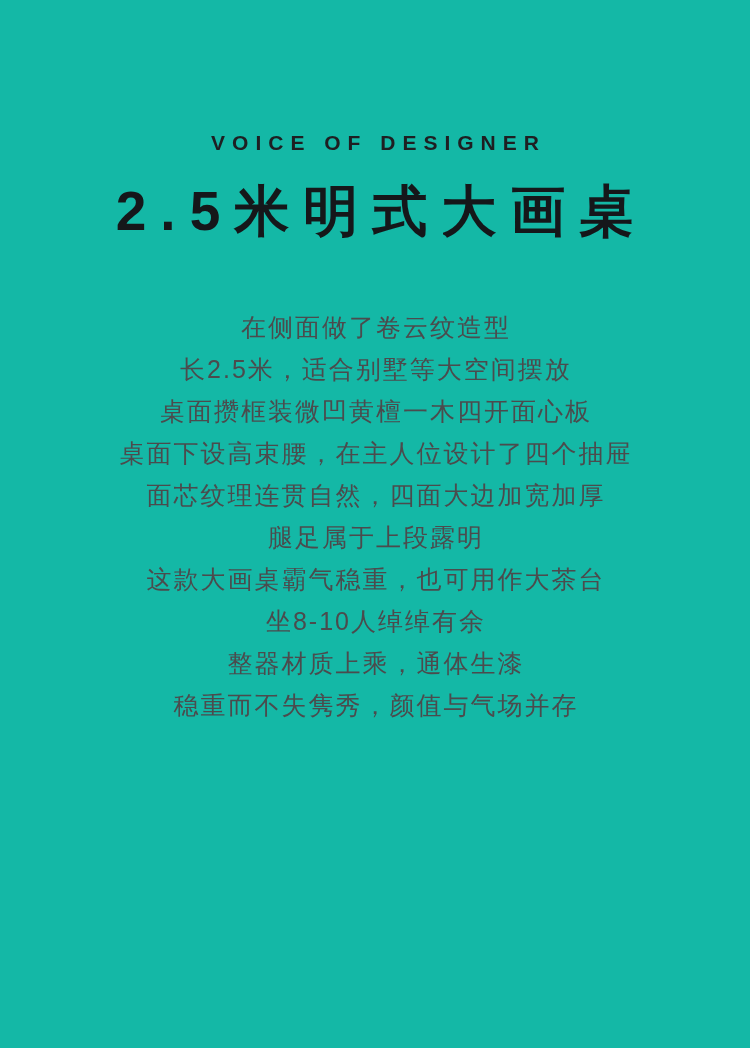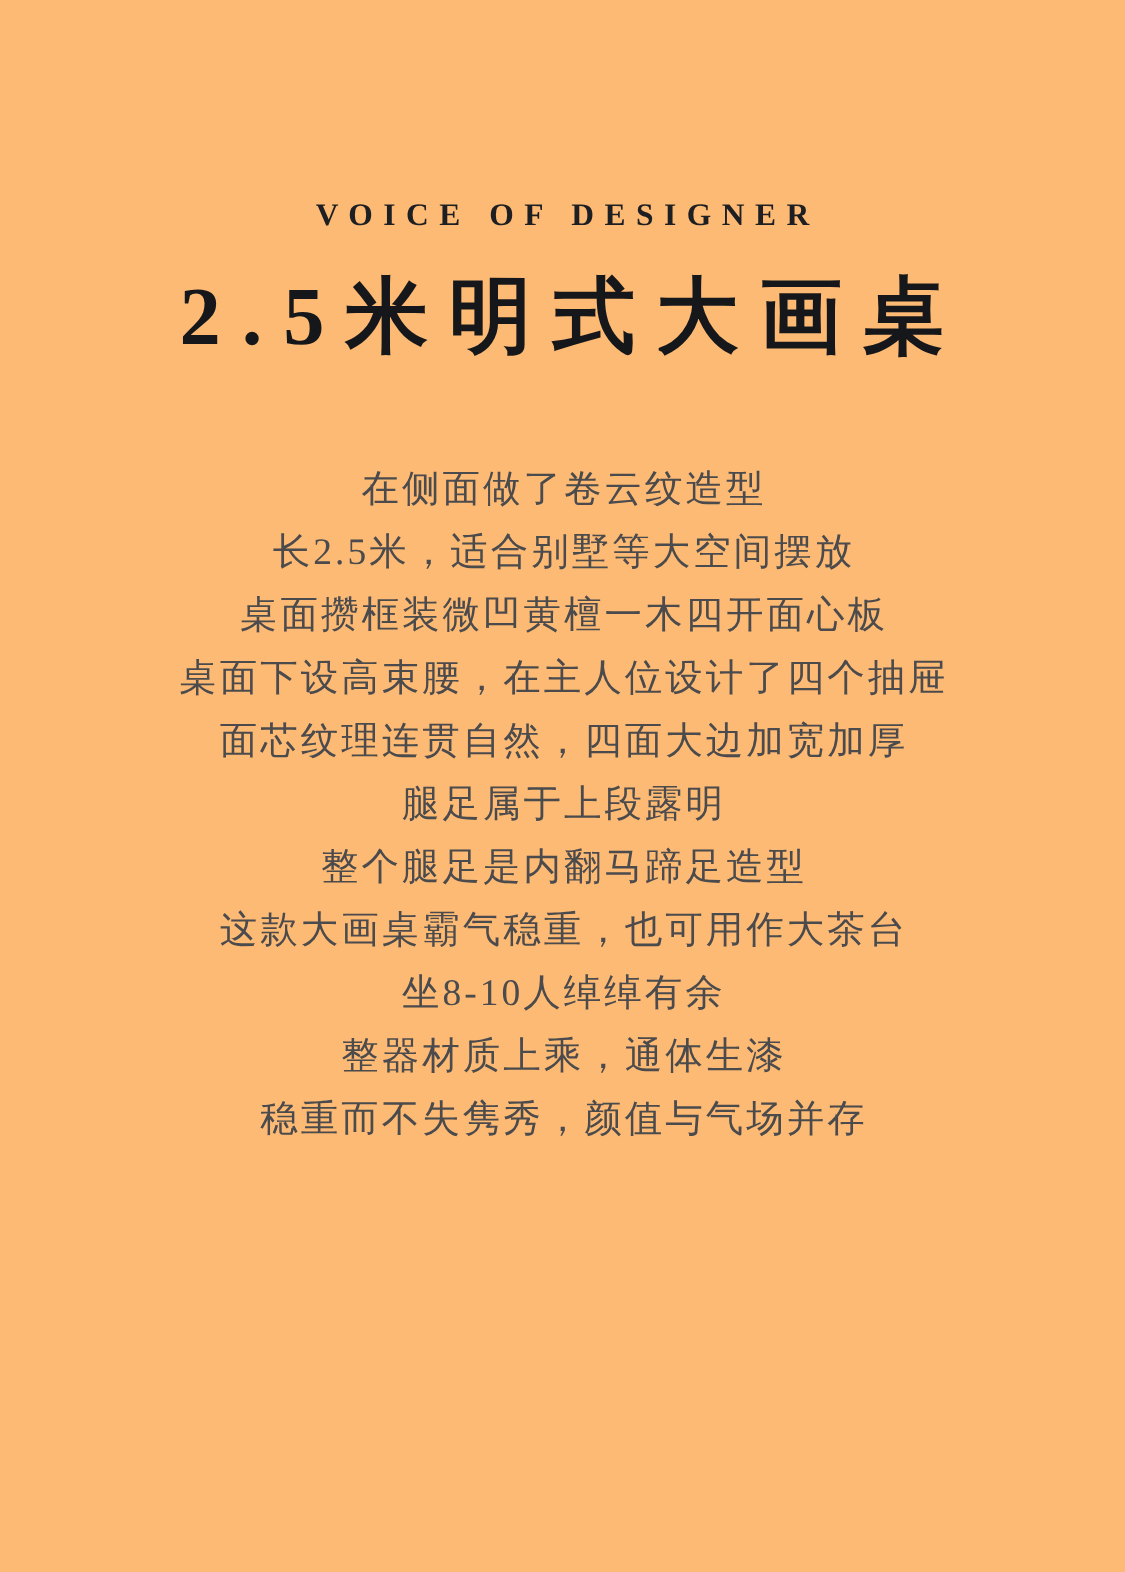--- a/index.html
+++ b/index.html
@@ -9,9 +9,9 @@
       width: 750px;
       height: 1048px;
       margin: 0 auto;
-      background: #fdba74;
+      background: #14b8a6;
       overflow: hidden;
-      font-family: Liberation Serif, serif;
+      font-family: Liberation Sans, sans-serif;
     }
     .header {
       padding-top: 131px;

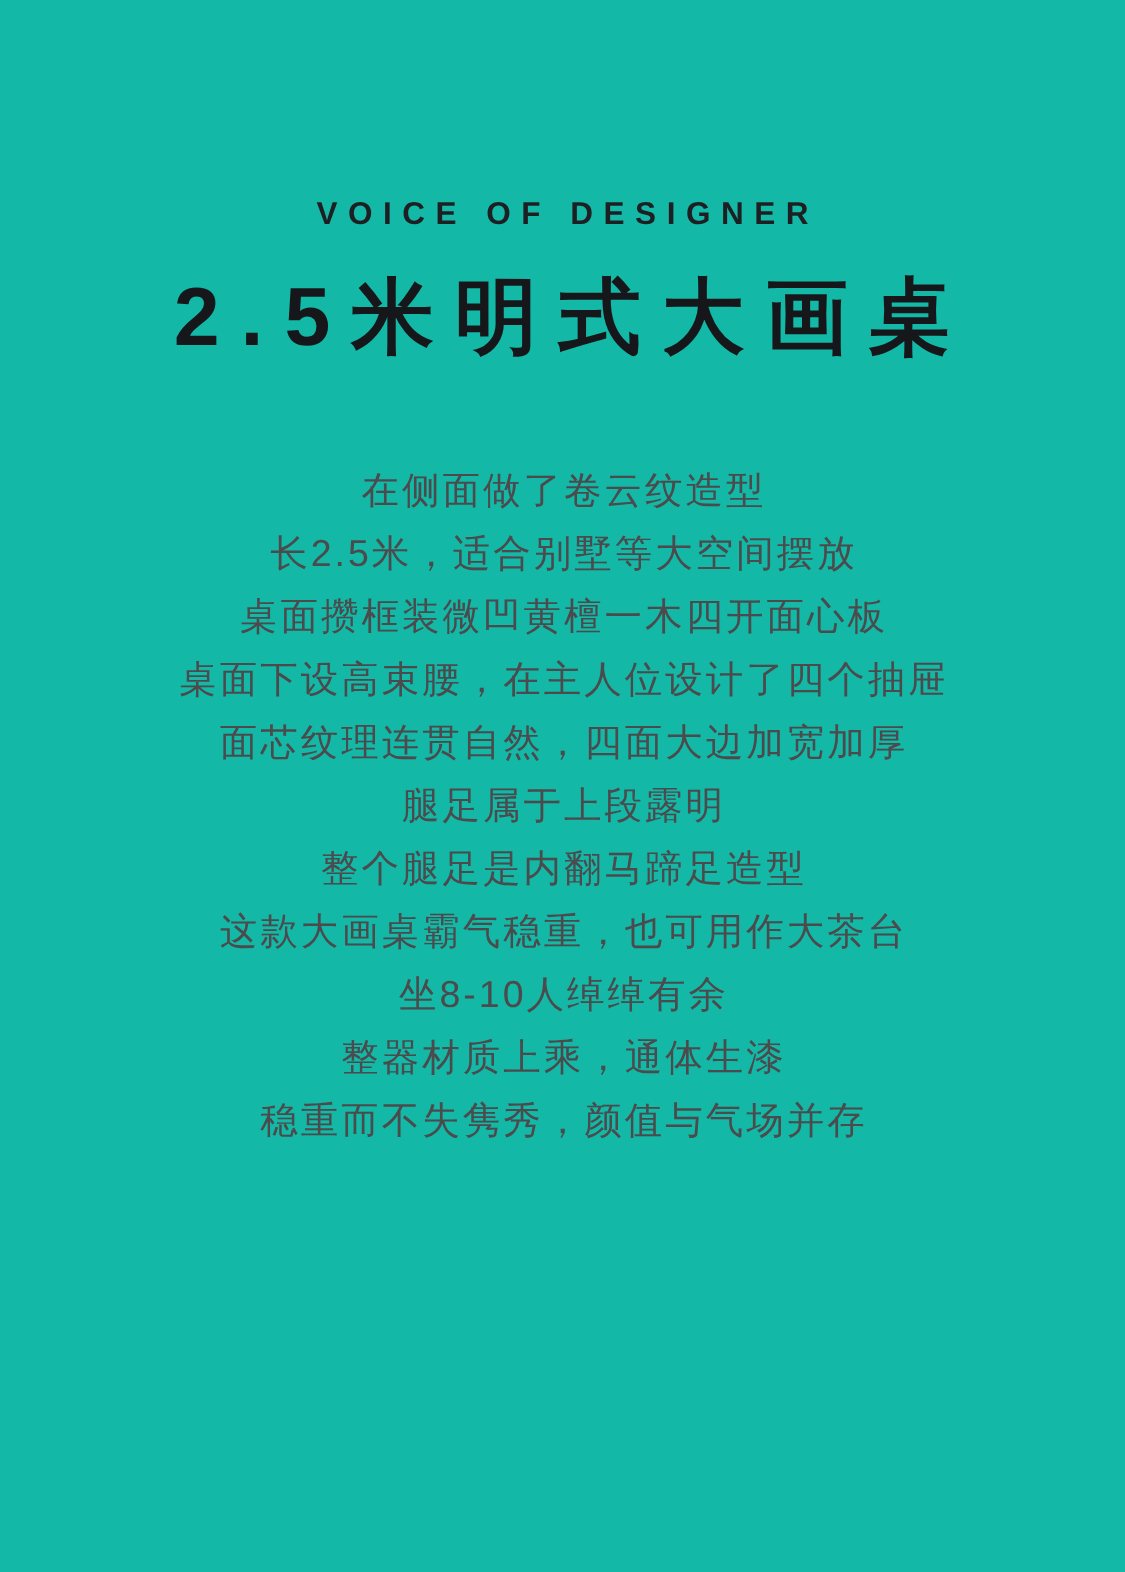--- a/index.html
+++ b/index.html
@@ -65,7 +65,6 @@
     <p>桌面下设高束腰，在主人位设计了四个抽屉</p>
     <p>面芯纹理连贯自然，四面大边加宽加厚</p>
     <p>腿足属于上段露明</p>
-    <p>整个腿足是内翻马蹄足造型</p>
     <p>这款大画桌霸气稳重，也可用作大茶台</p>
     <p>坐8-10人绰绰有余</p>
     <p>整器材质上乘，通体生漆</p>

